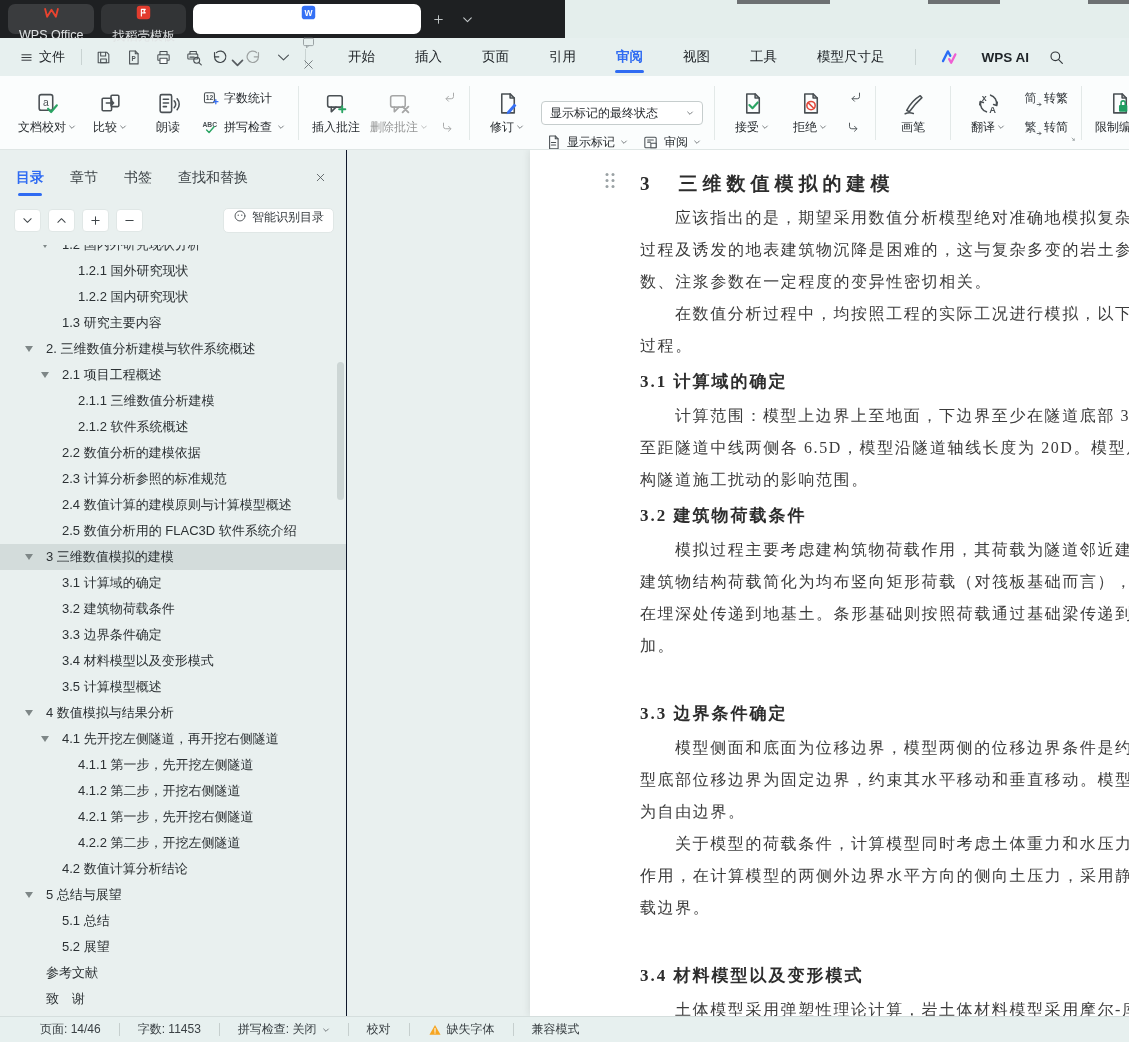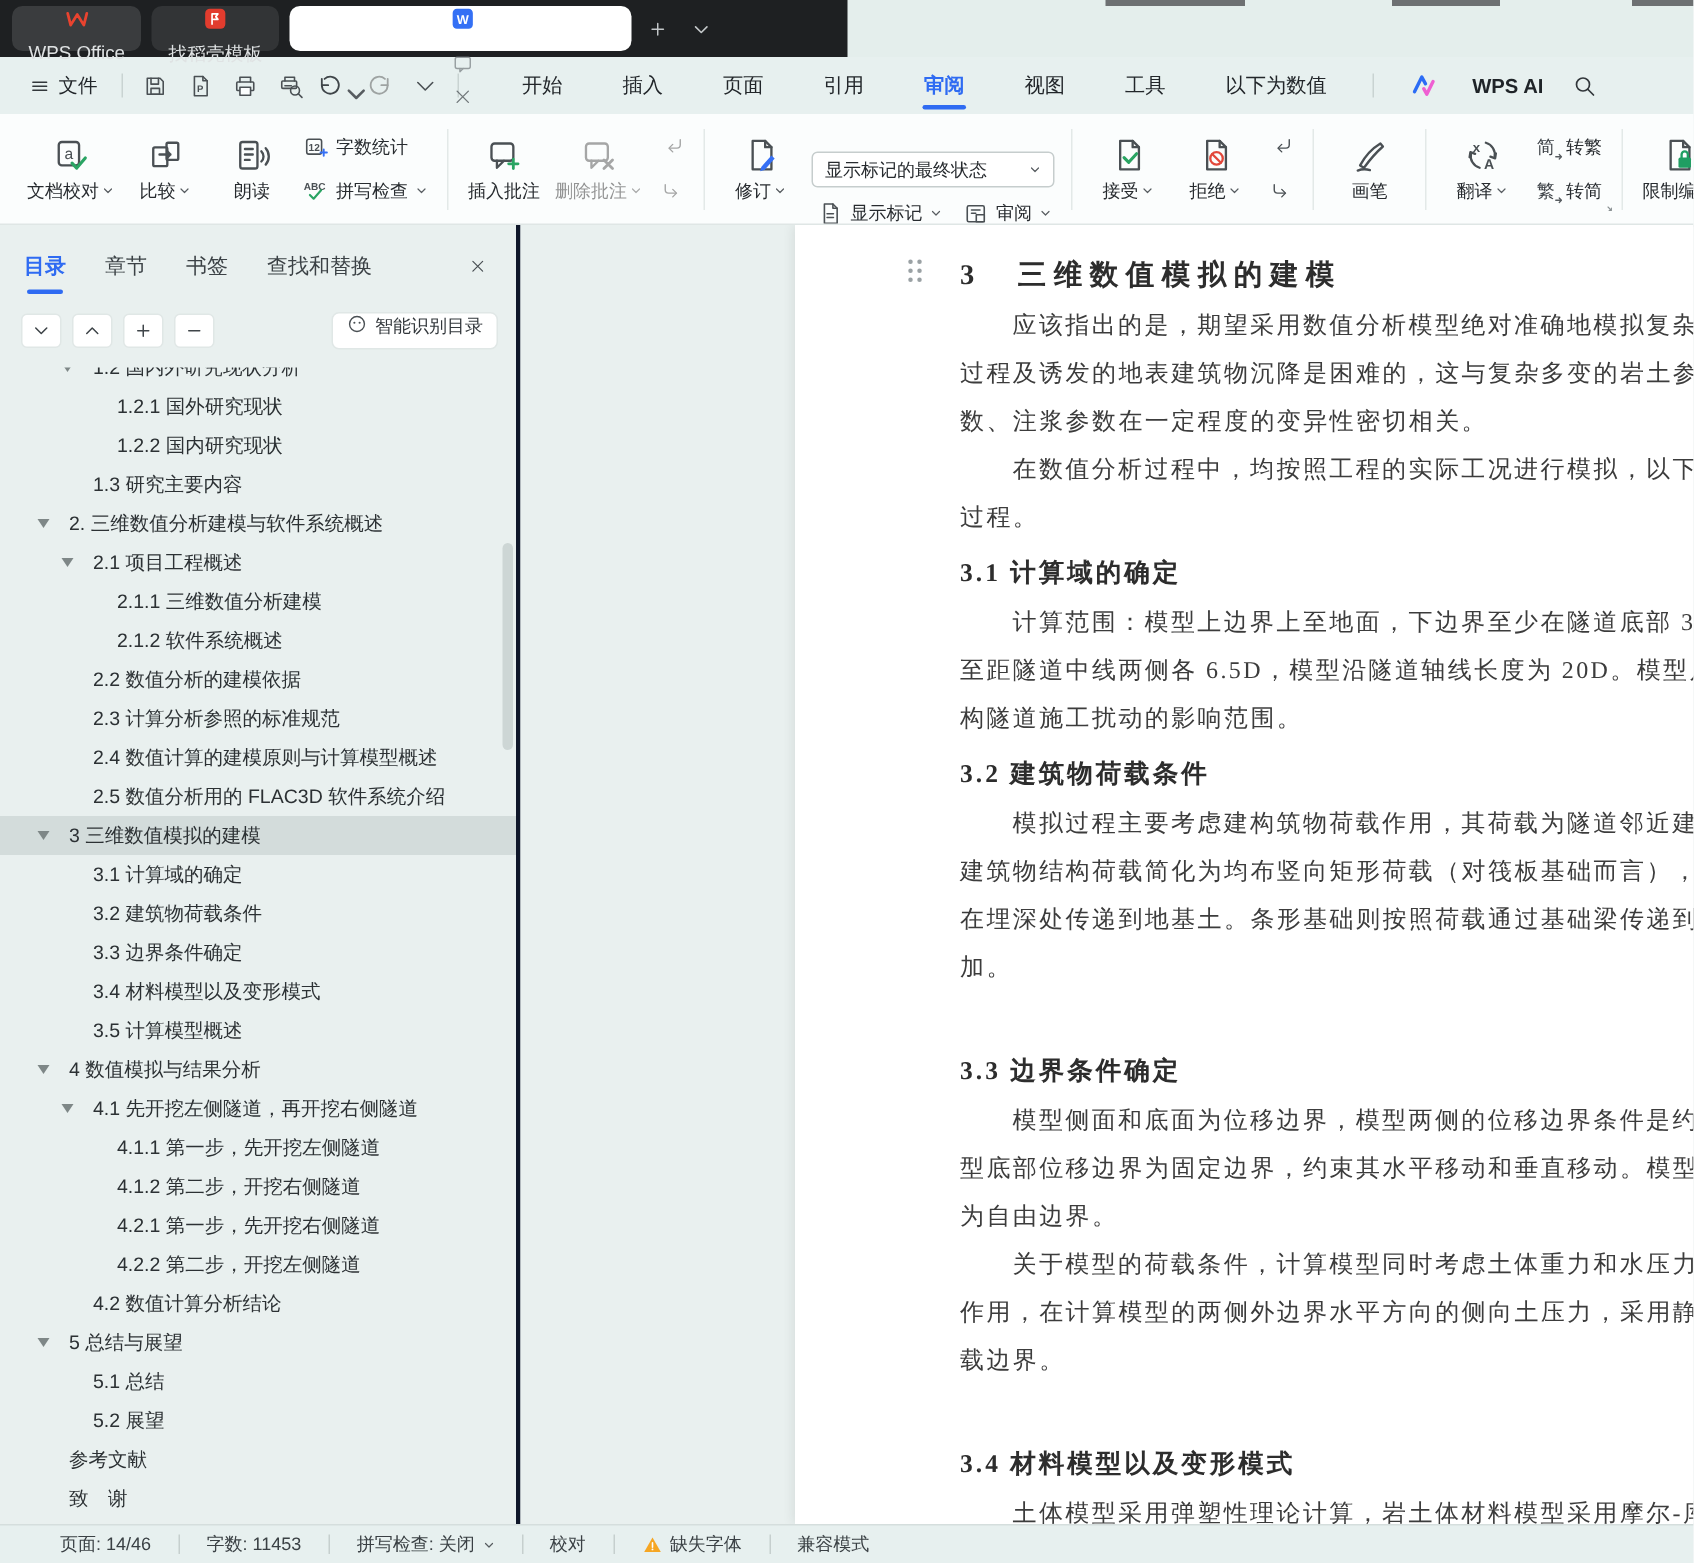--- a/index.html
+++ b/index.html
@@ -253,7 +253,7 @@
       <div class="mtab active">审阅</div>
       <div class="mtab">视图</div>
       <div class="mtab">工具</div>
-      <div class="mtab">以下为数值</div>
+      <div class="mtab">模型尺寸足</div>
     </div>
   <div class="mb-sep" style="margin-left:10px;"></div>
   <div class="ai-entry">

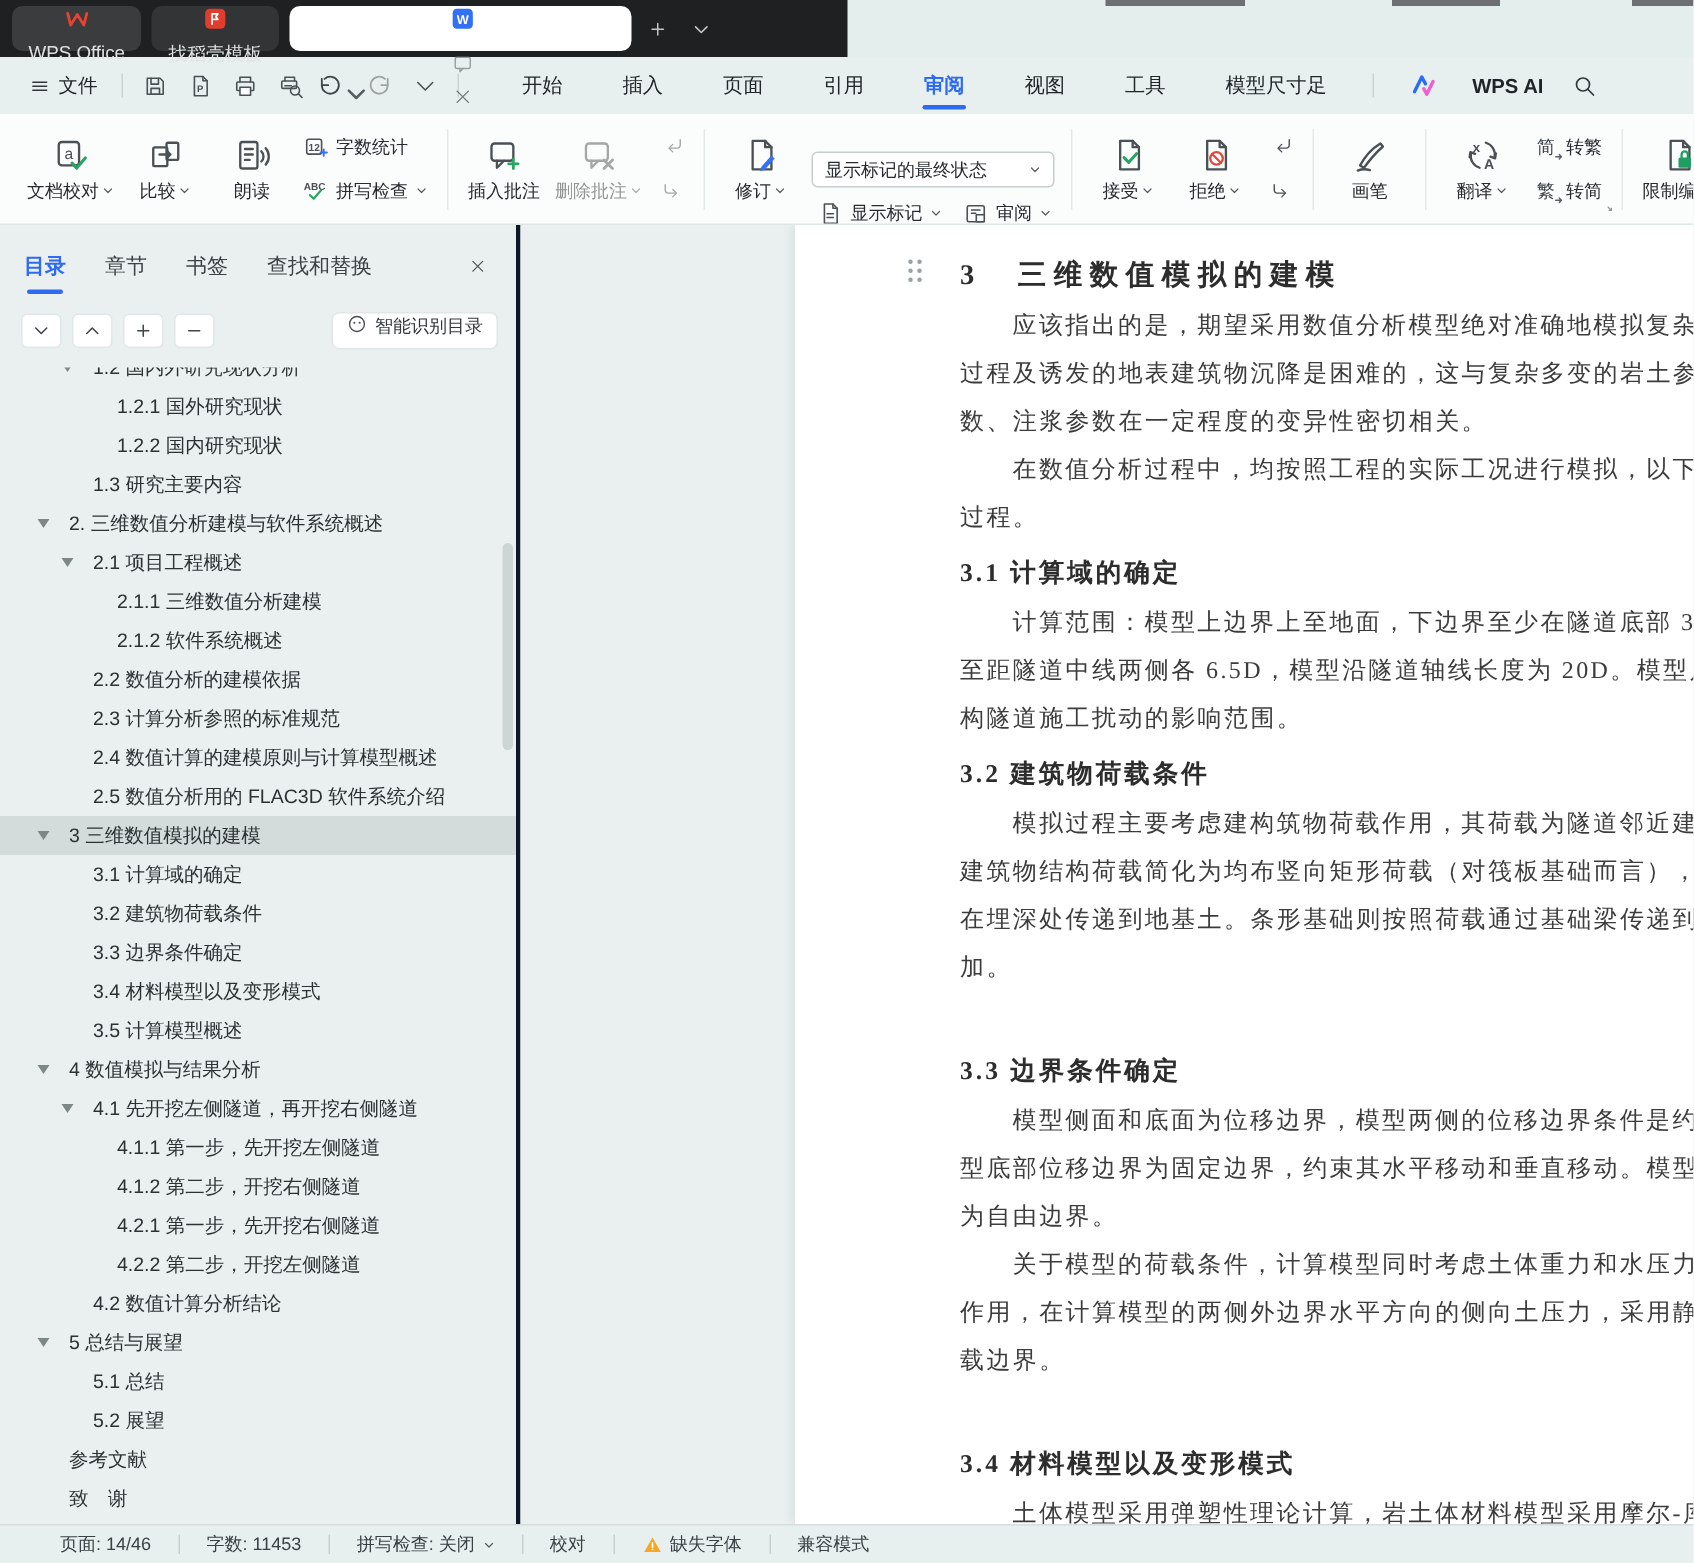--- a/index.html
+++ b/index.html
@@ -65,7 +65,7 @@
 
   
   .main{display:flex;height:866px;}
-  .sidebar{width:347px;flex:0 0 347px;border-right:3px solid #0f172a;background:#e9f0ef;display:flex;flex-direction:column;position:relative;}
+  .sidebar{width:347px;flex:0 0 347px;border-right:1px solid #0f172a;background:#e9f0ef;display:flex;flex-direction:column;position:relative;}
   .sb-tabs{display:flex;align-items:center;padding:13px 16px 0 16px;gap:26px;font-size:14px;color:#3c4246;height:42px;flex:0 0 auto;}
   .sb-tab{position:relative;cursor:default;white-space:nowrap;}
   .sb-tab.active{color:#2f6bf2;font-weight:600;}

